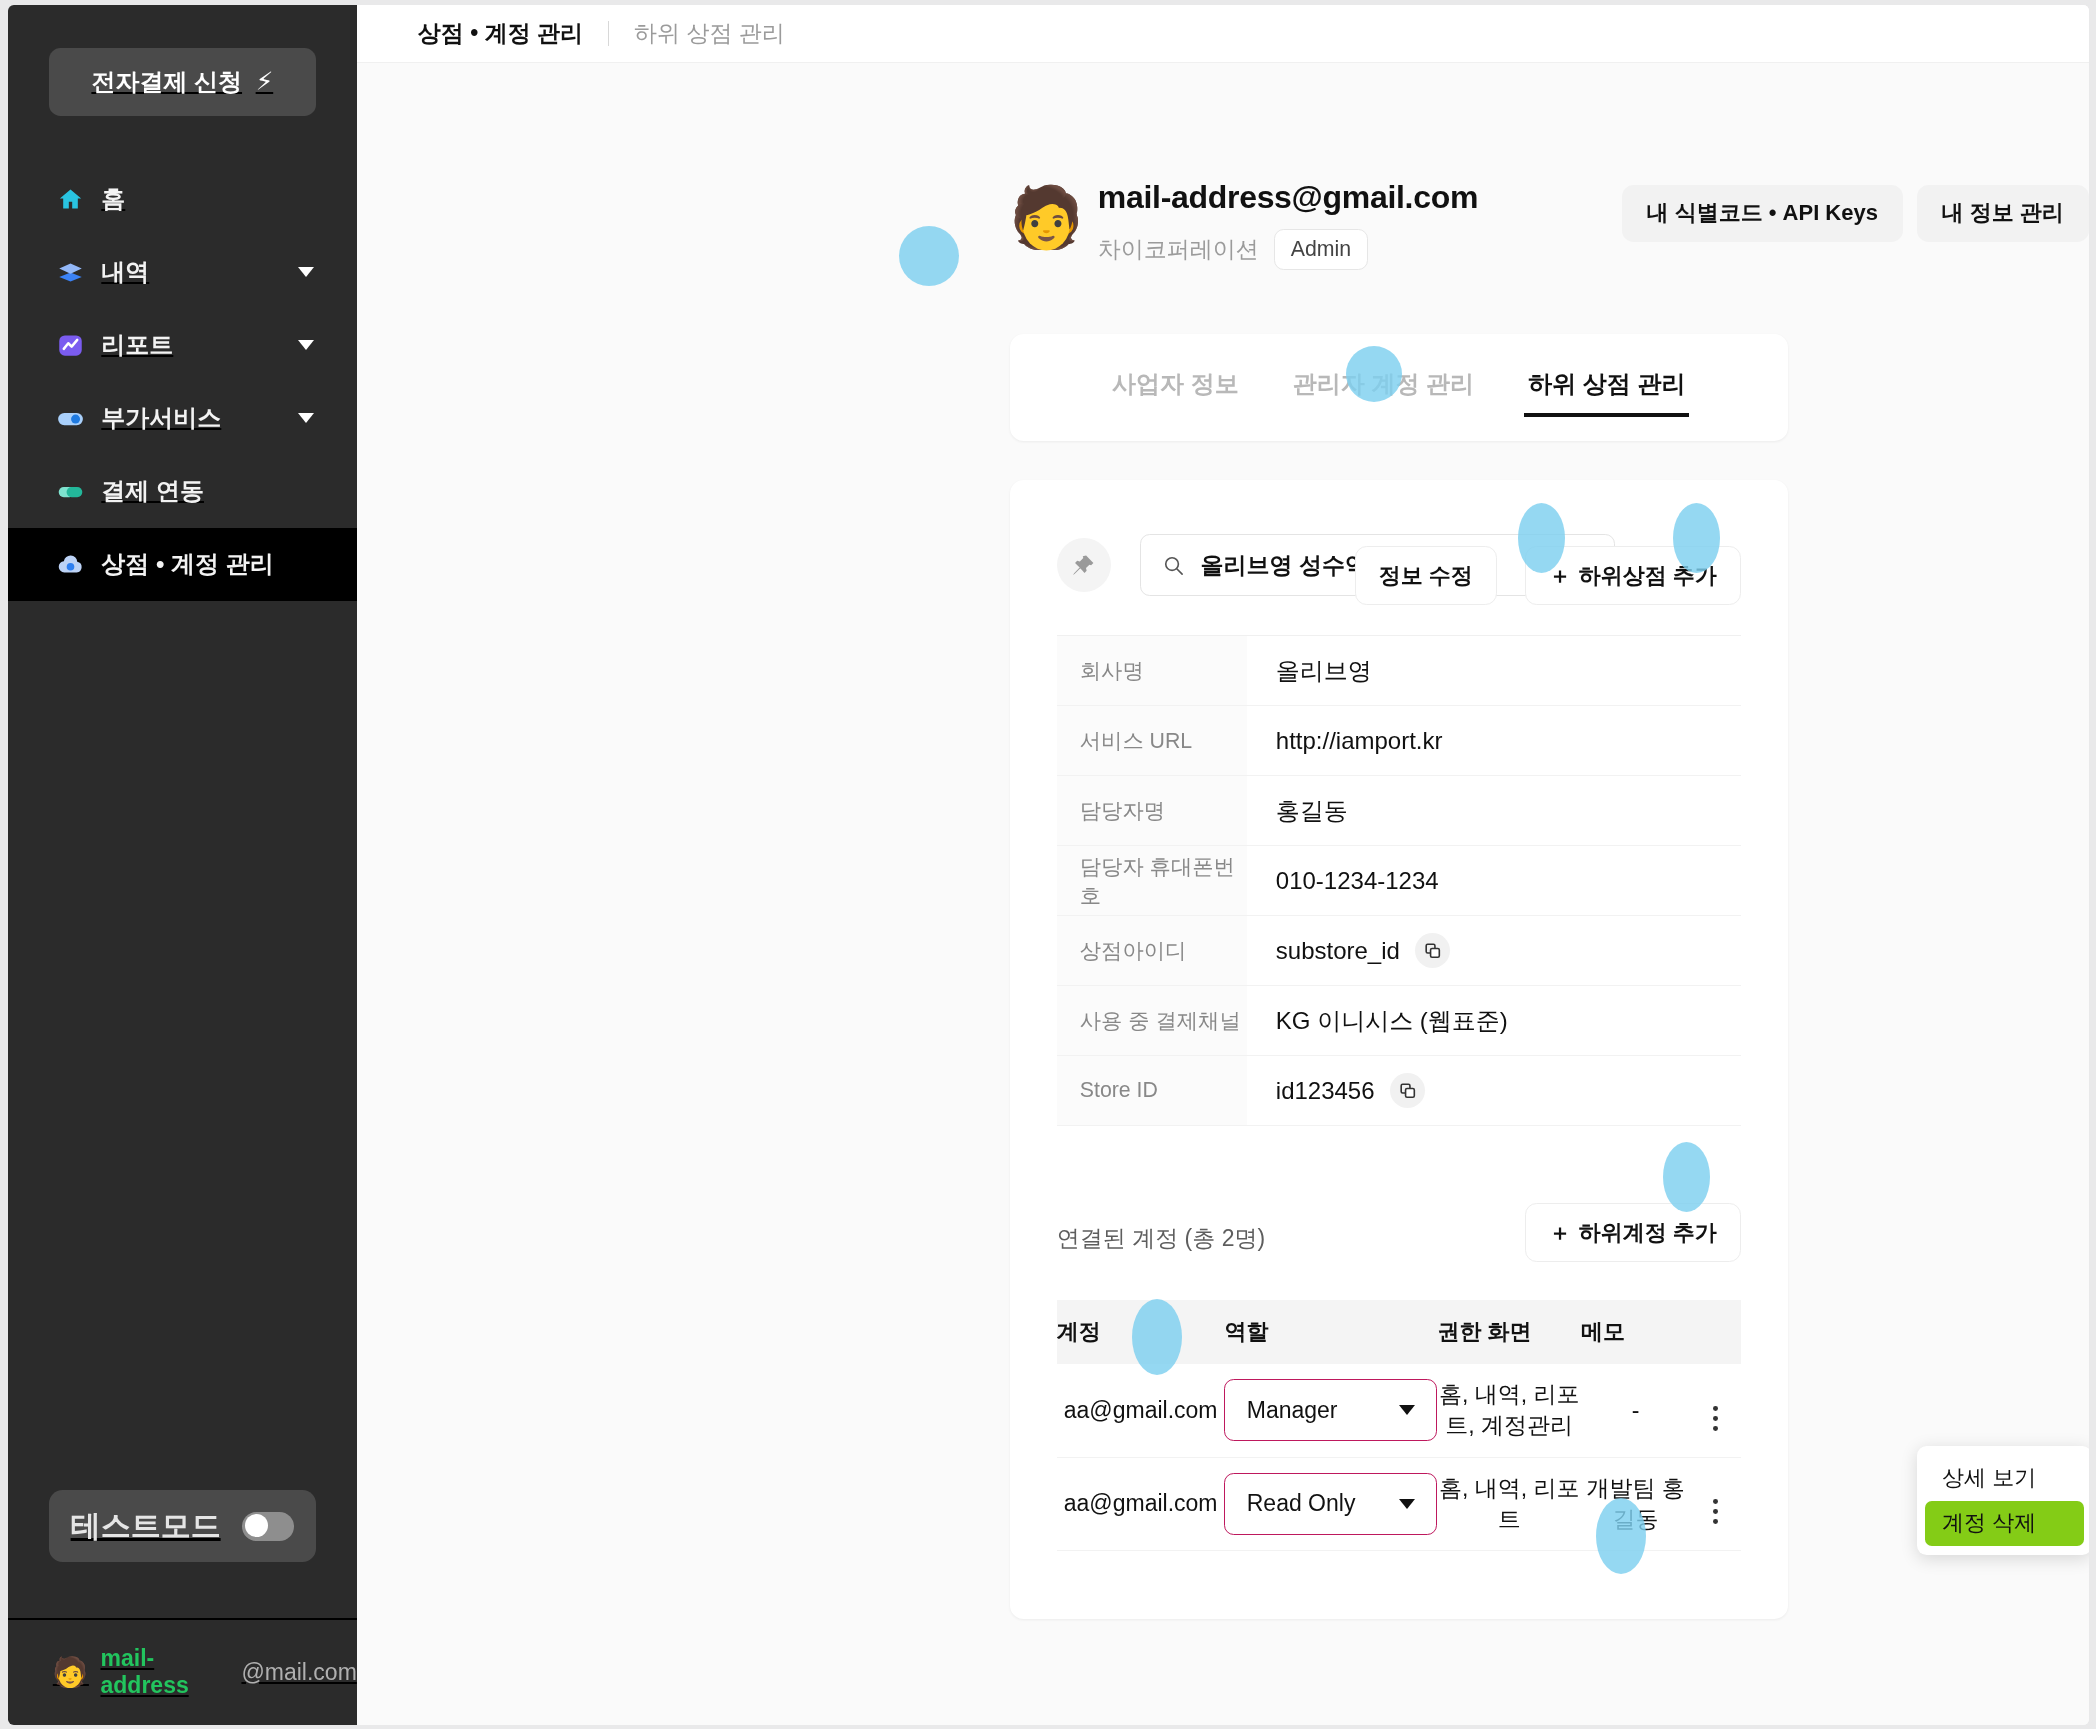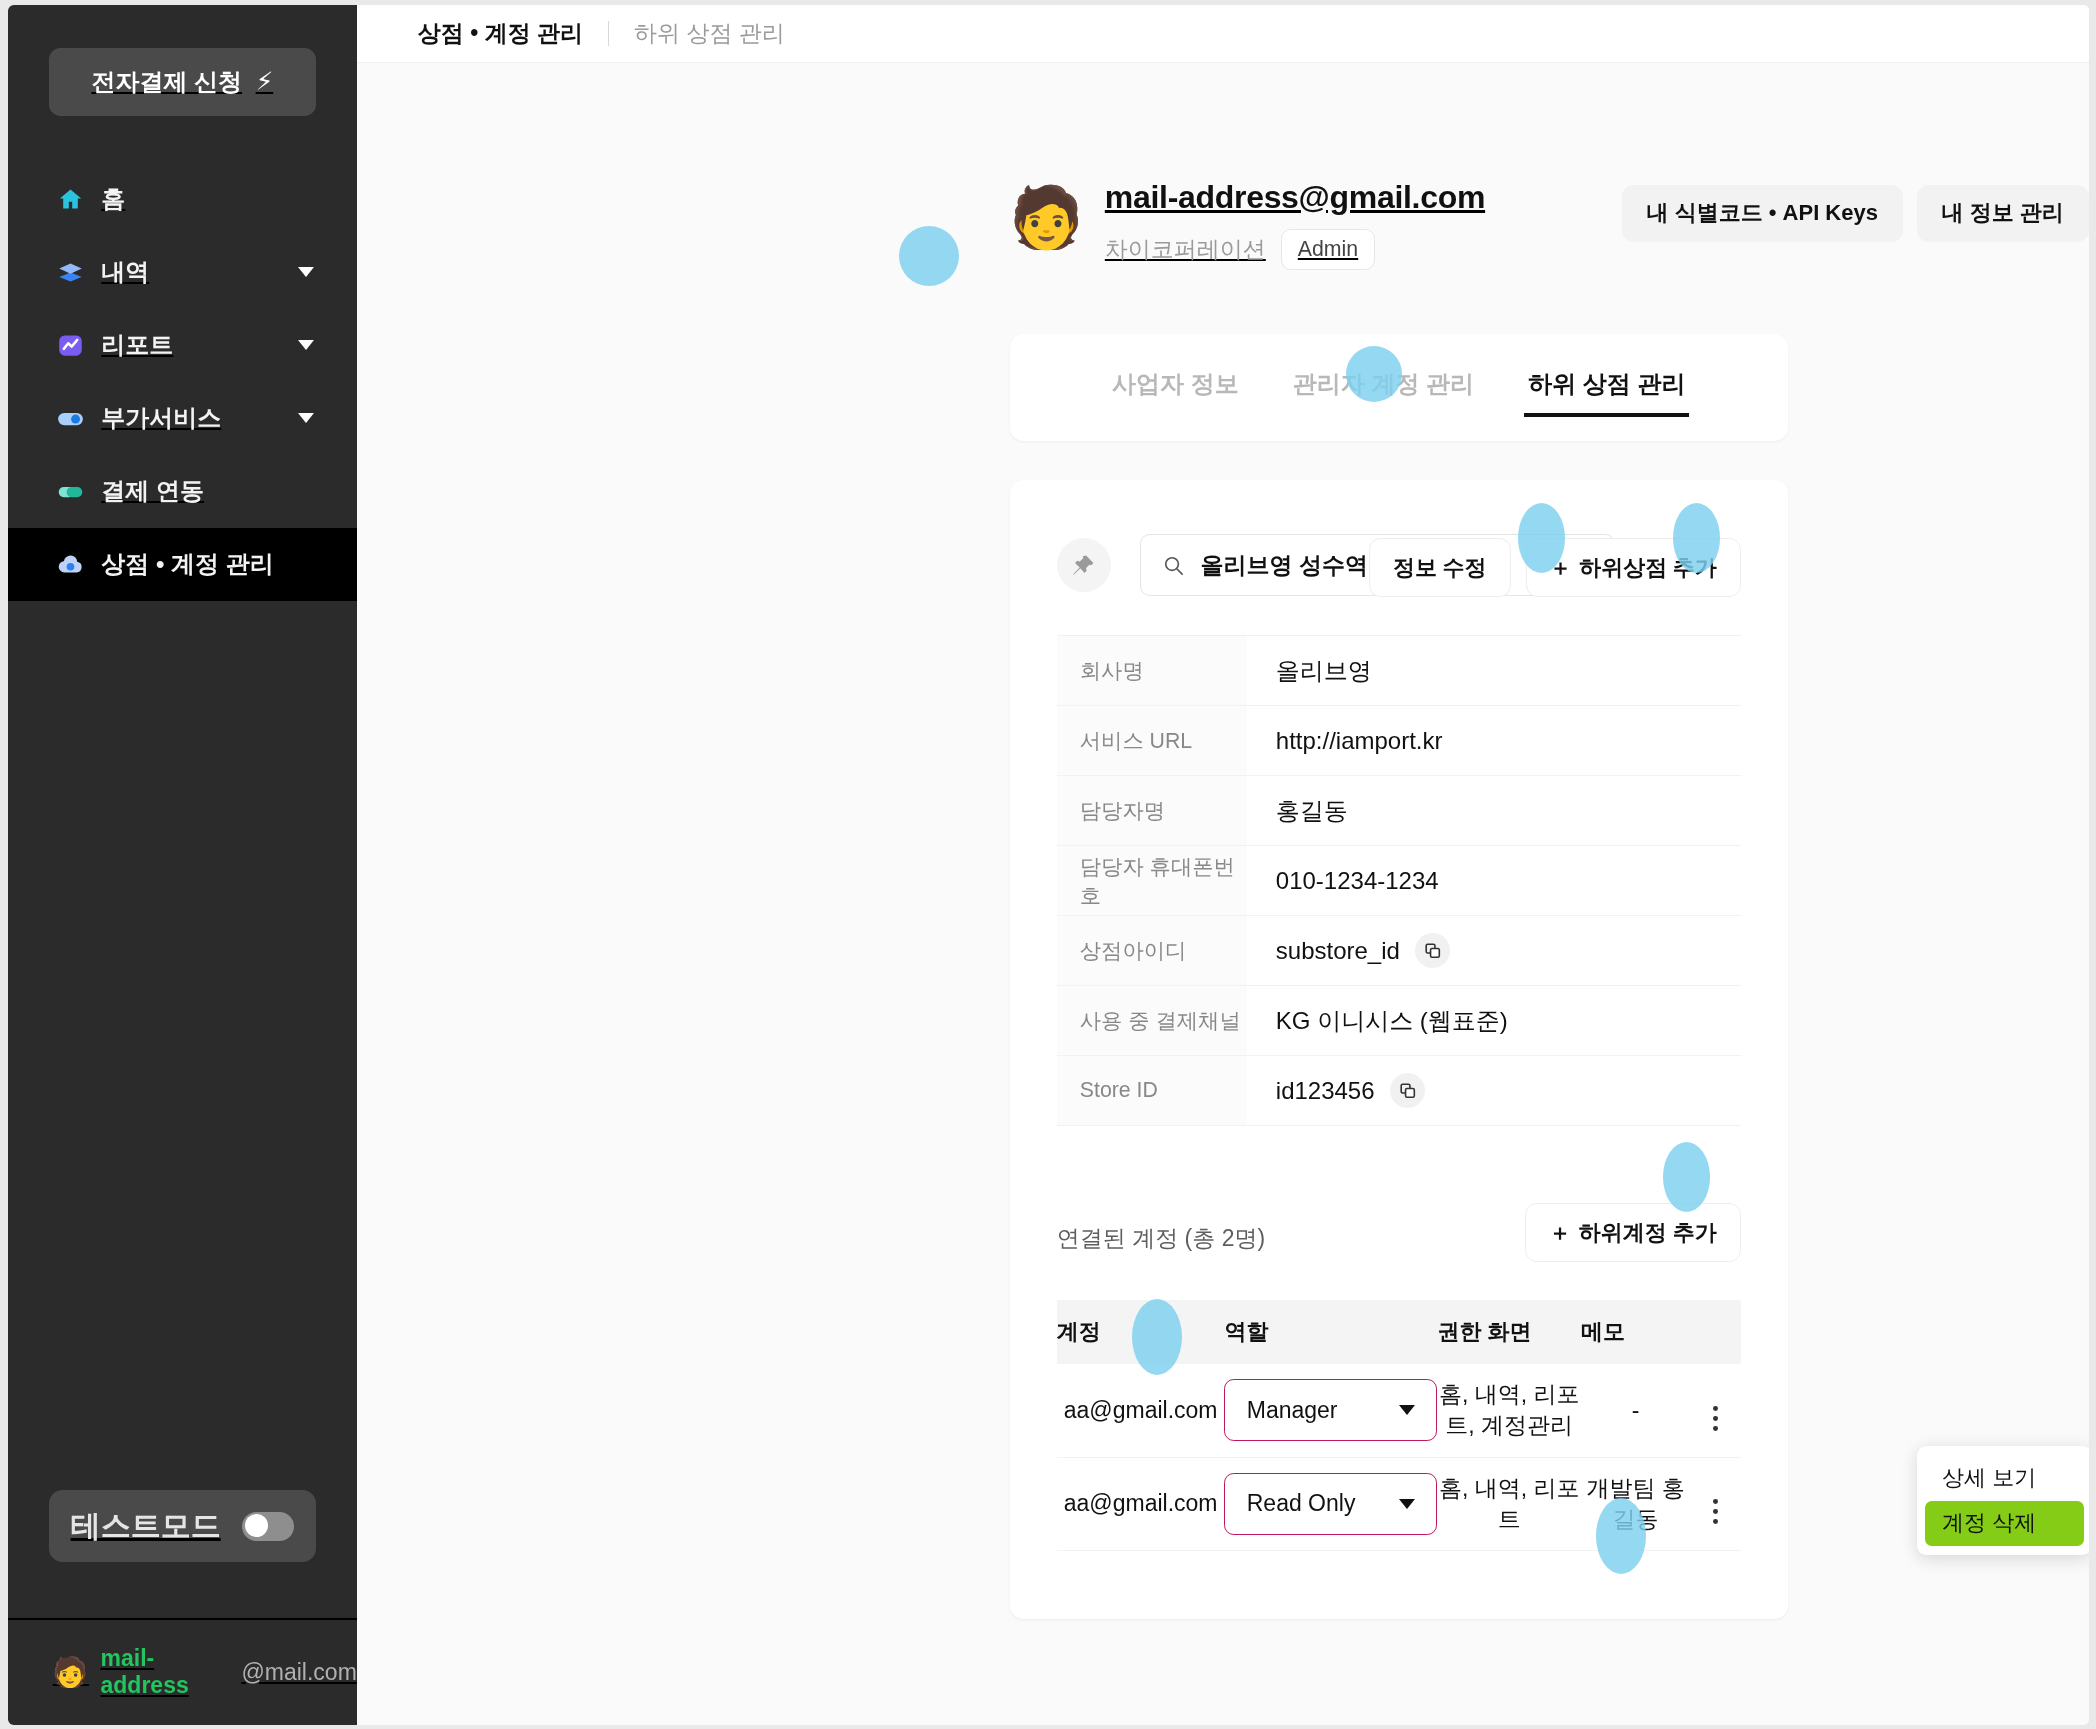--- a/index.html
+++ b/index.html
@@ -120,7 +120,7 @@
     flex: 0 0 70px;
     text-align: center;
   }
-  .profile-text { margin-left: 25px; text-decoration: underline; }
+  .profile-text { margin-left: 18px; }
   .profile-email { font-size: 32px; font-weight: 700; color: #111111; letter-spacing: -0.3px; }
   .profile-sub { display: flex; align-items: center; gap: 15.5px; margin-top: 13.6px; }
   .profile-corp { font-size: 23px; color: #9b9b9b; font-weight: 500; }

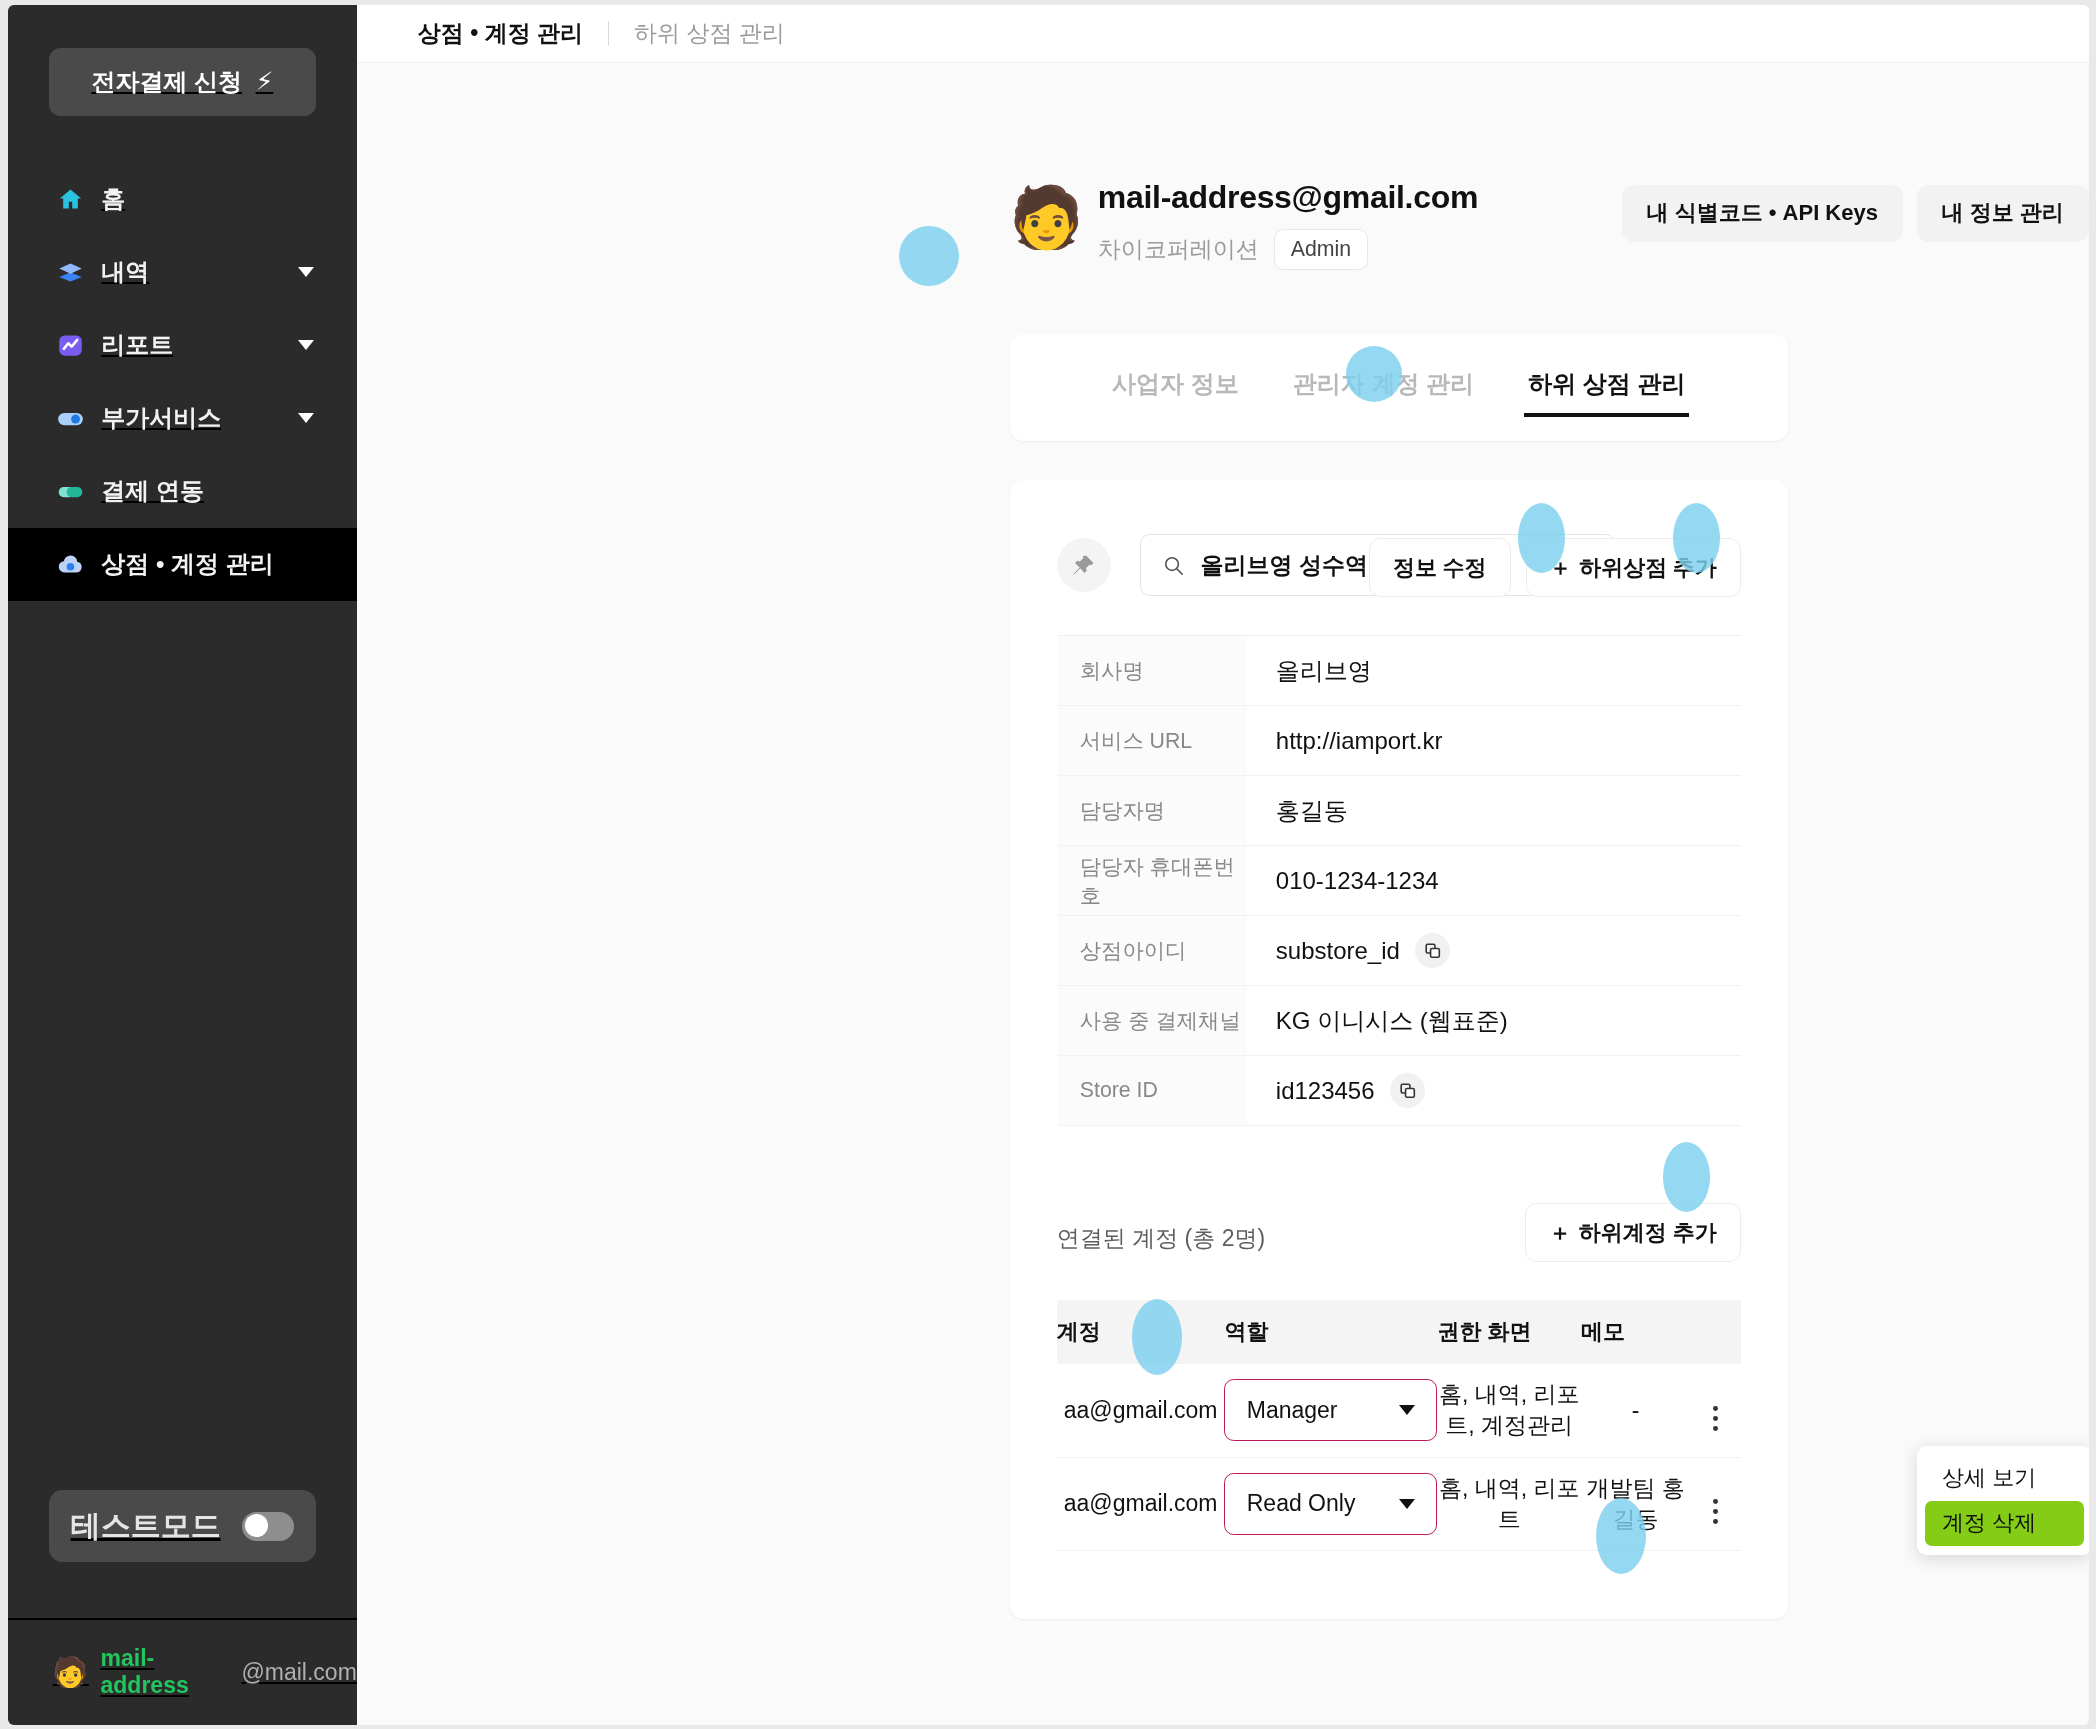--- a/index.html
+++ b/index.html
@@ -182,7 +182,7 @@
     cursor: text;
   }
   .search-val { font-size: 23px; font-weight: 700; color: #111111; }
-  .searchrow-actions { position: absolute; right: 0; top: 4px; display: flex; gap: 15px; font-family: Liberation Serif, serif; }
+  .searchrow-actions { position: absolute; right: 0; top: 12px; display: flex; gap: 28px; }
   .obtn {
     border: 1px solid #ededed; border-radius: 11.6px; background: #ffffff;
     padding: 13.6px 23px; font-size: 22px; font-weight: 700; color: #111;

